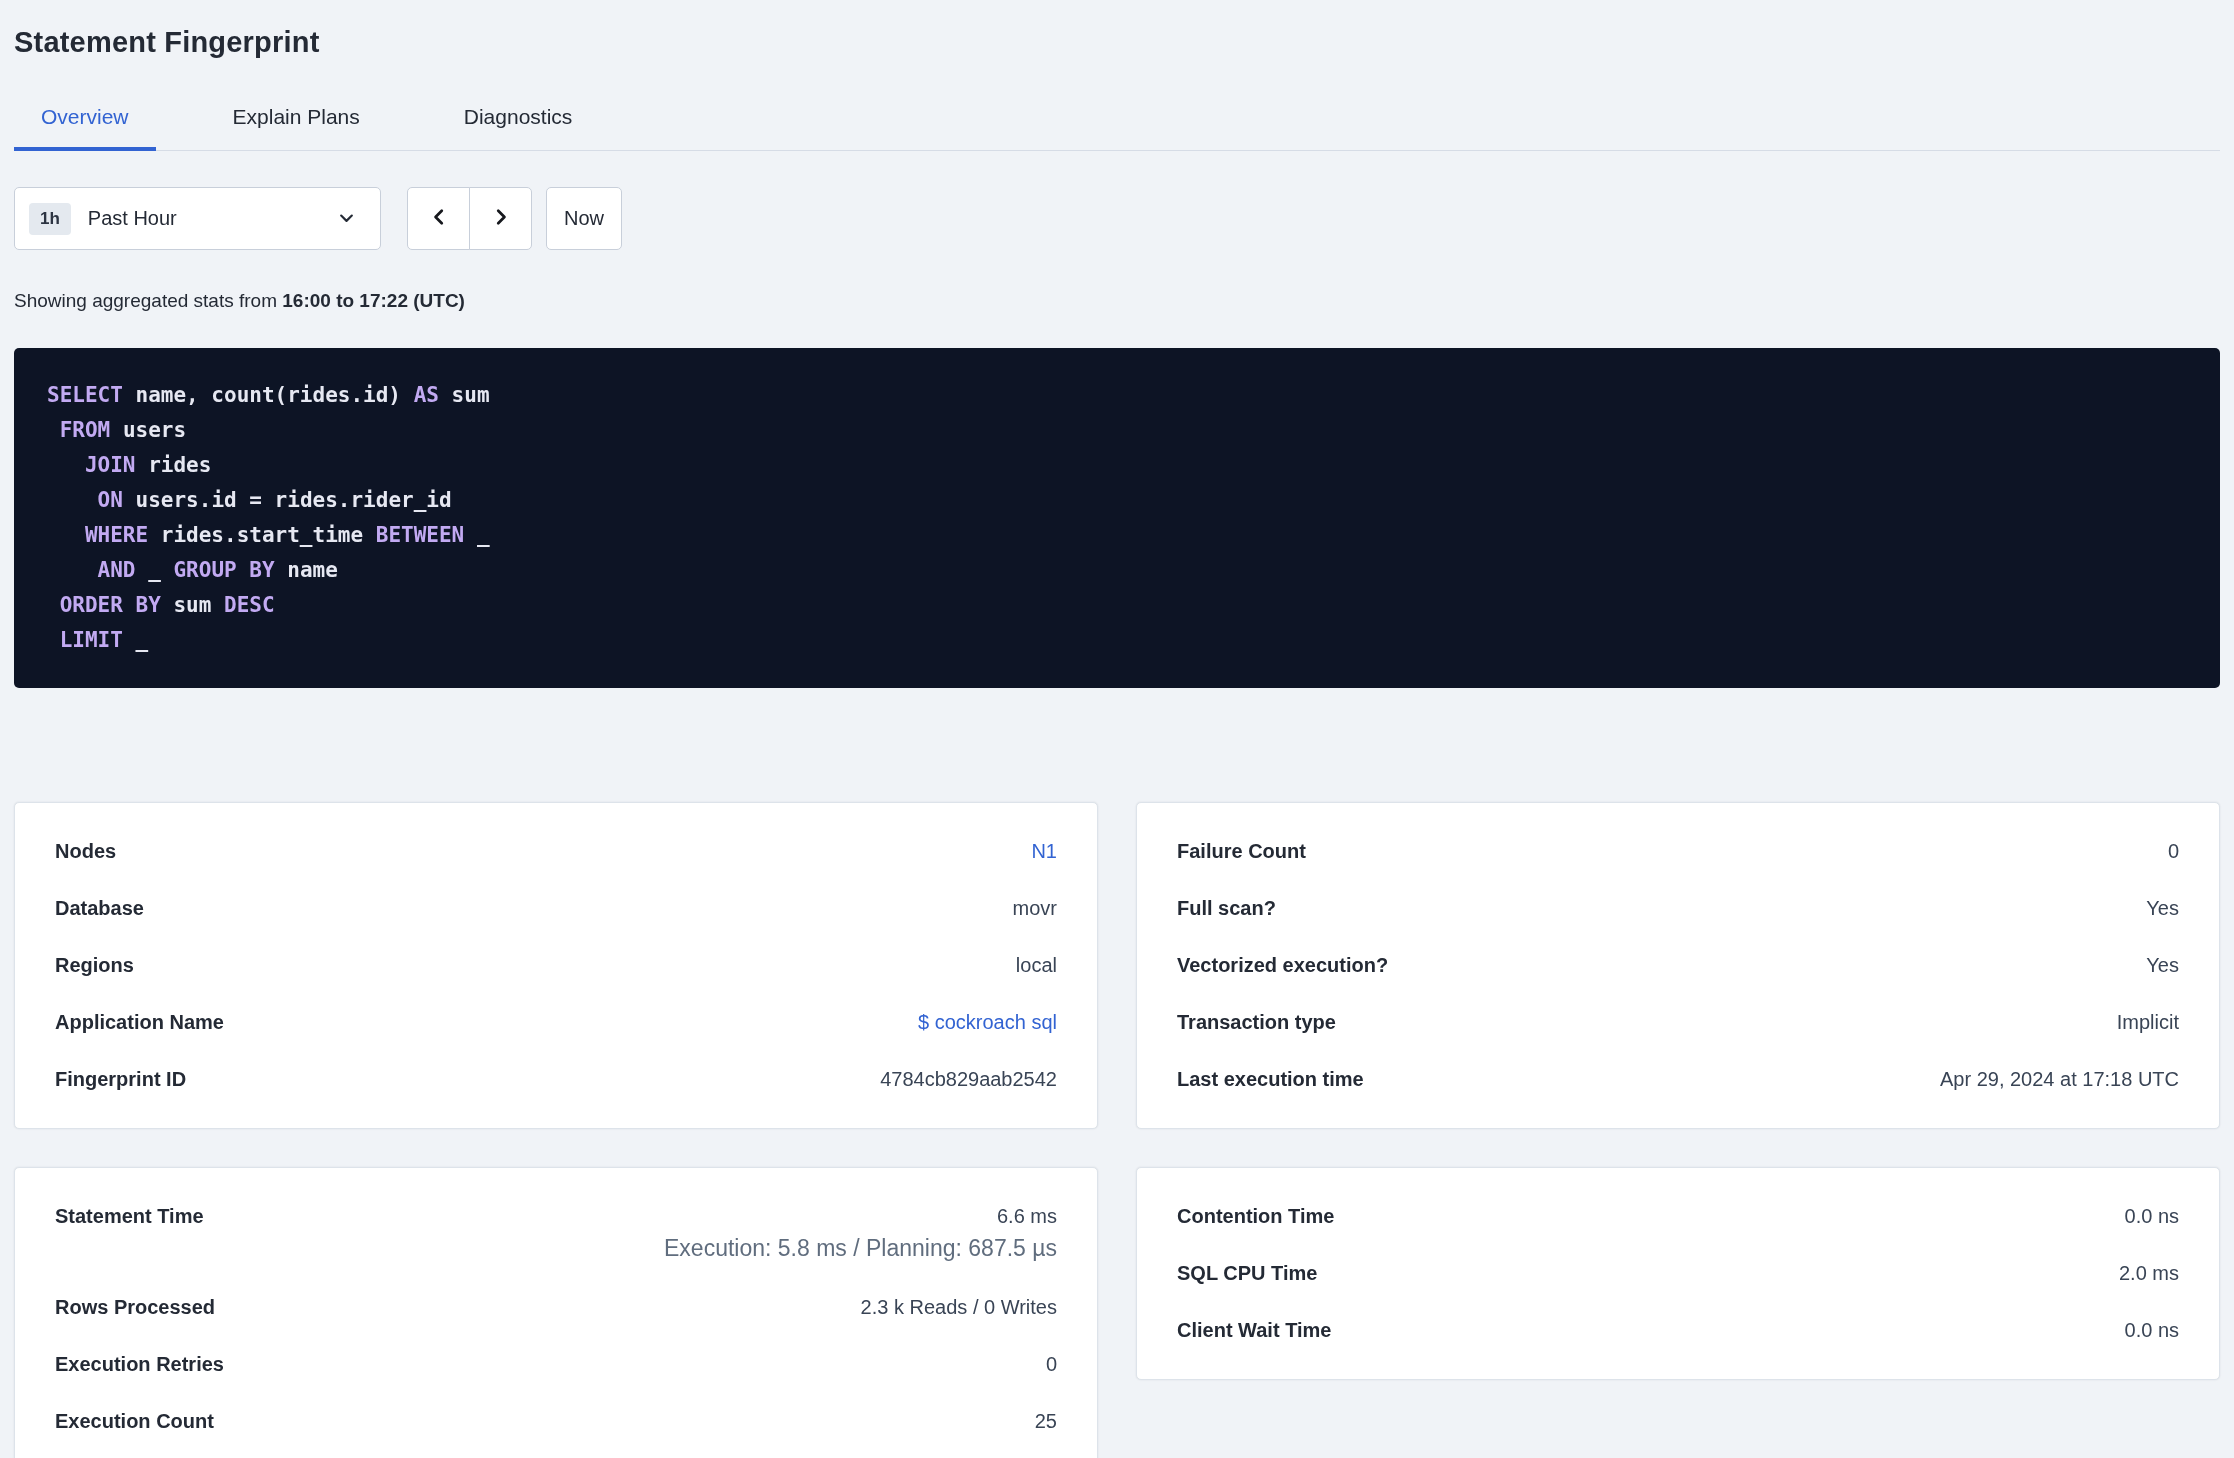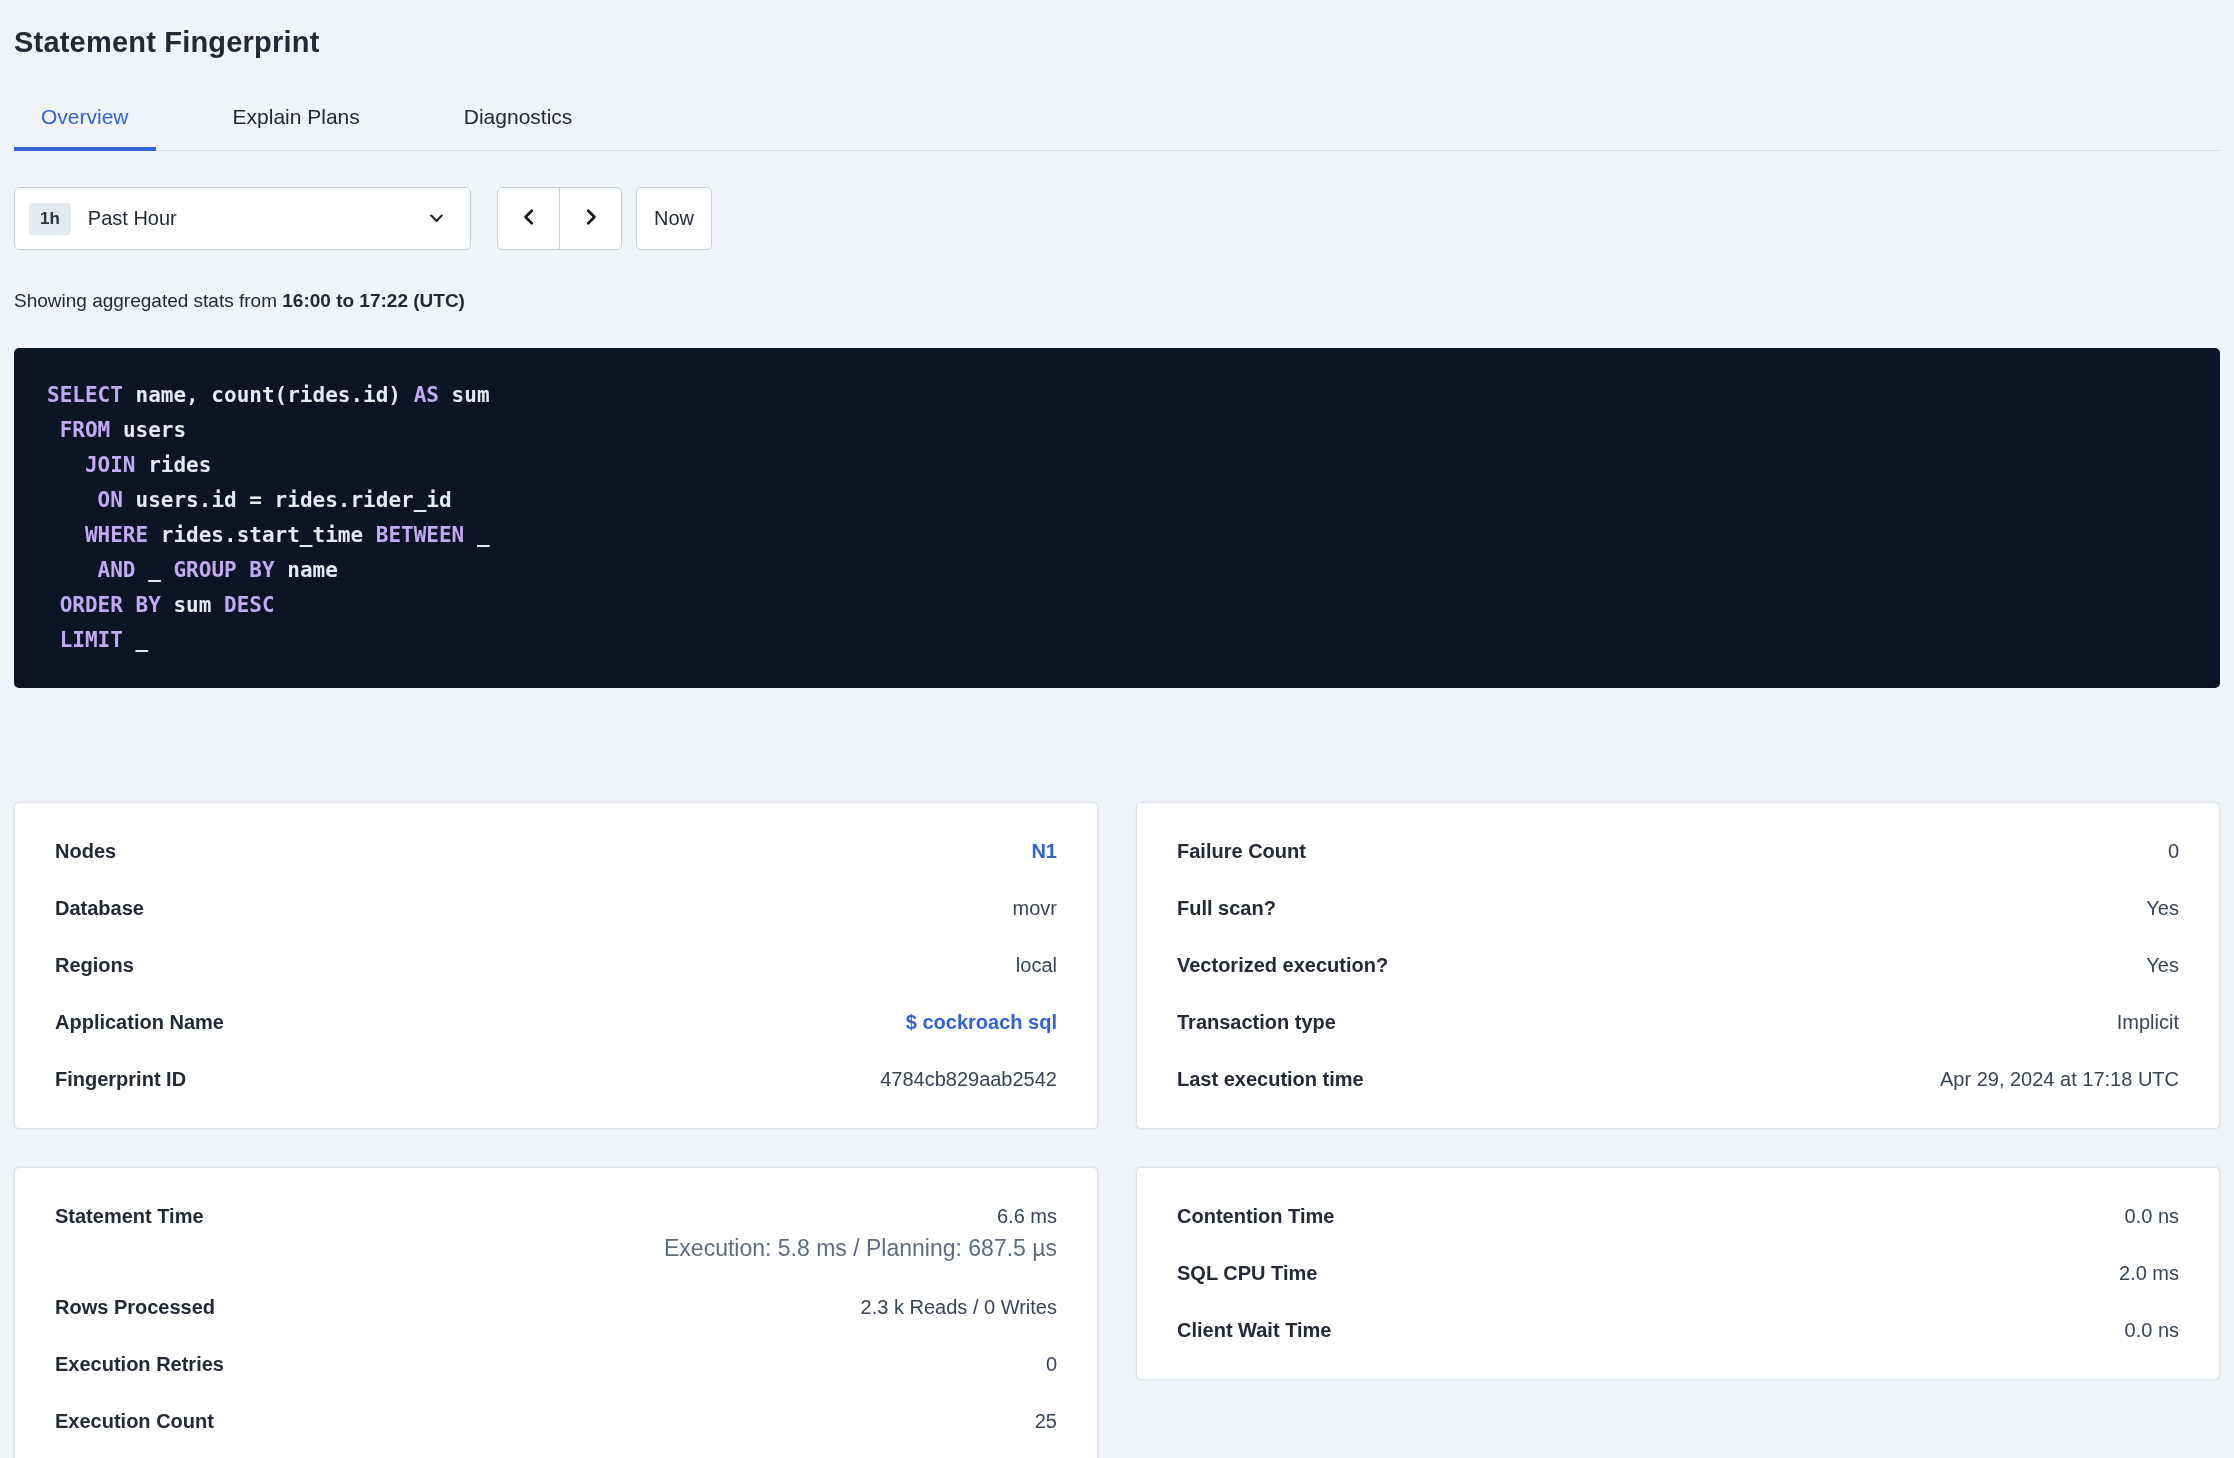--- a/index.html
+++ b/index.html
@@ -42,7 +42,7 @@
   
   .controls { display: flex; align-items: center; margin-top: 36px; }
   .range-select {
-    width: 457px; height: 63px;
+    width: 367px; height: 63px;
     display: flex; align-items: center;
     background: #fff;
     border: 1px solid #c8cfda;

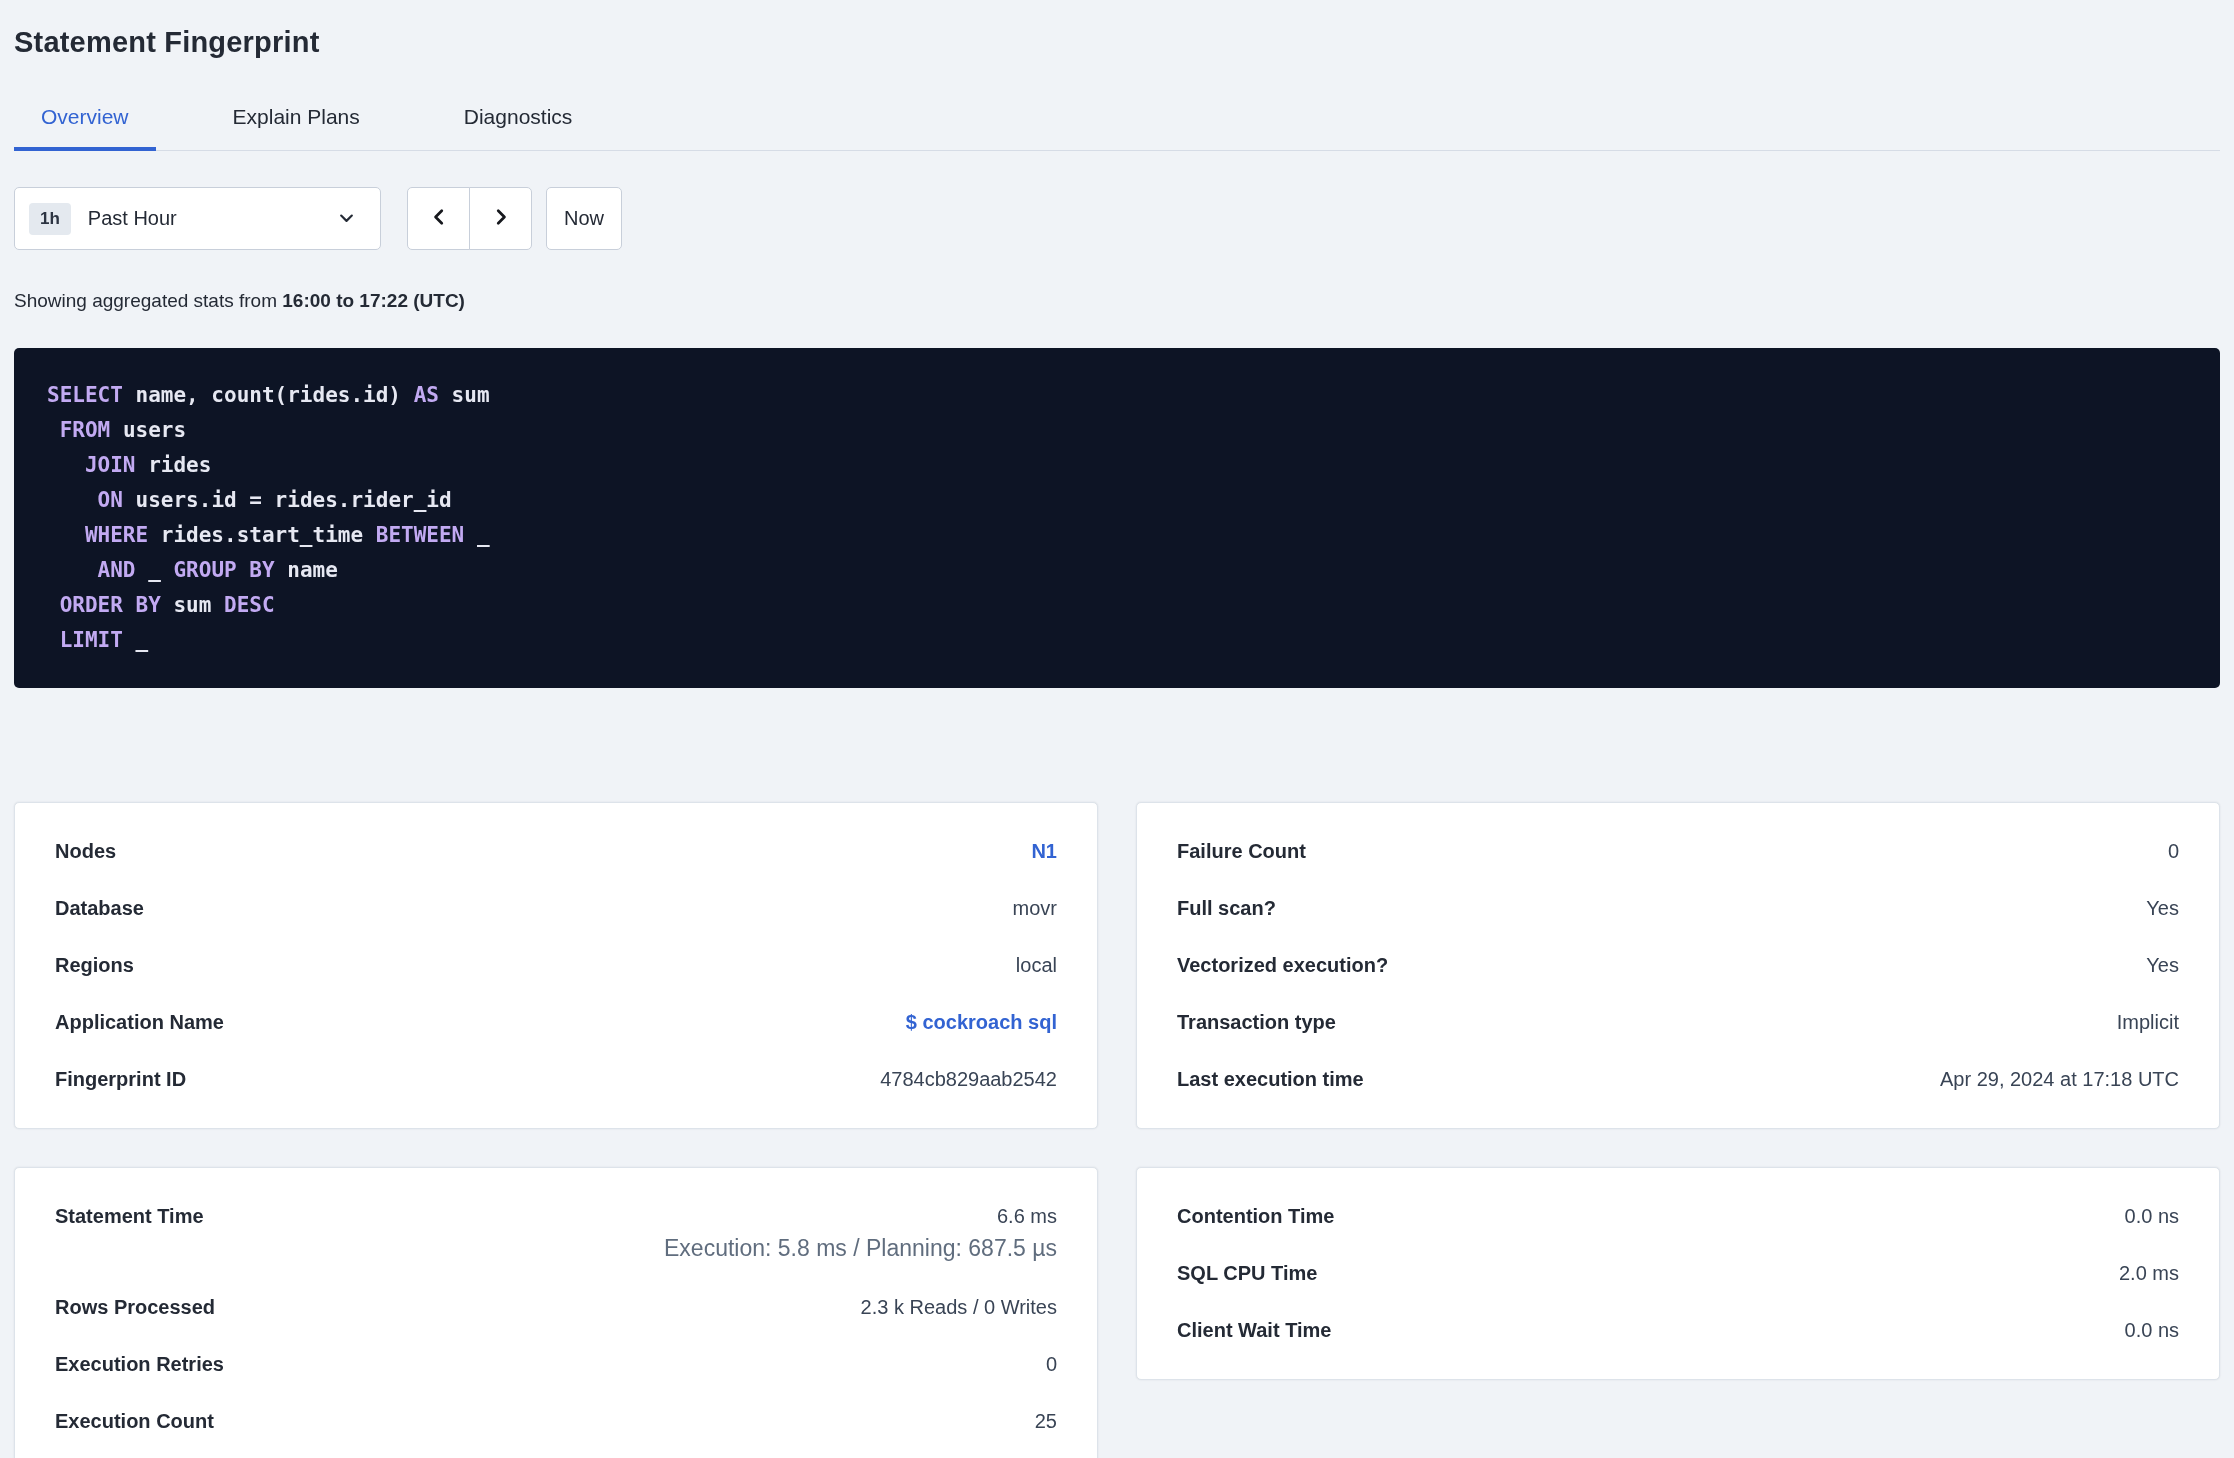--- a/index.html
+++ b/index.html
@@ -128,7 +128,7 @@
   .card-row { display: flex; justify-content: space-between; padding: 17px 0; }
   .row-label { font-weight: 700; font-size: 20px; color: #242a35; }
   .row-value { font-size: 20px; color: #394455; text-align: right; }
-  .row-value.link { color: var(--accent-blue, #3263d2); cursor: pointer; font-weight: bold; }
+  .row-value.link { color: var(--accent-blue, #3263d2); cursor: pointer; }
   .row-sub { font-size: 23px; color: #606d7e; margin-top: 7px; font-weight: 400; }
 </style>
 </head>

